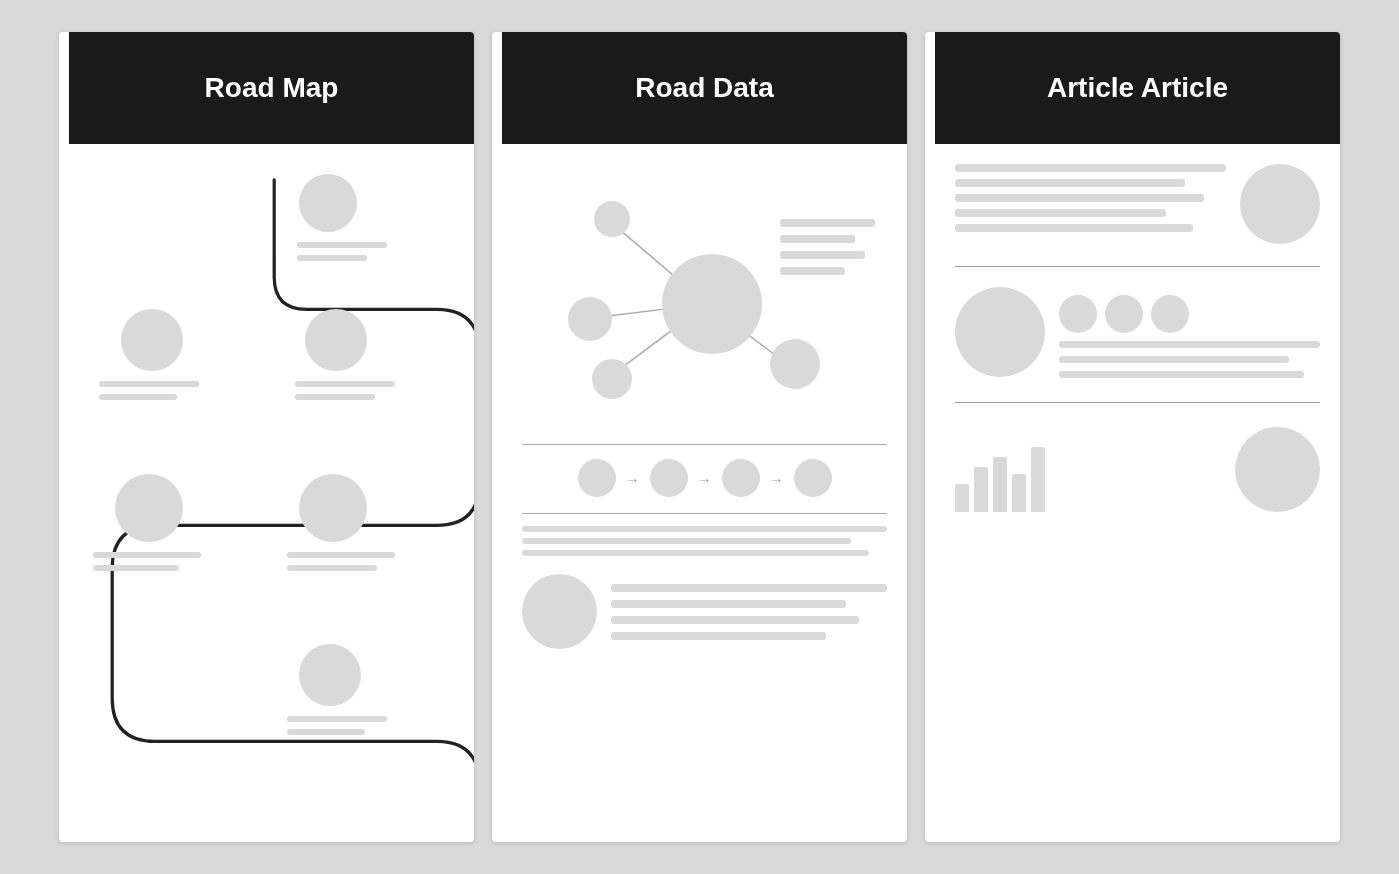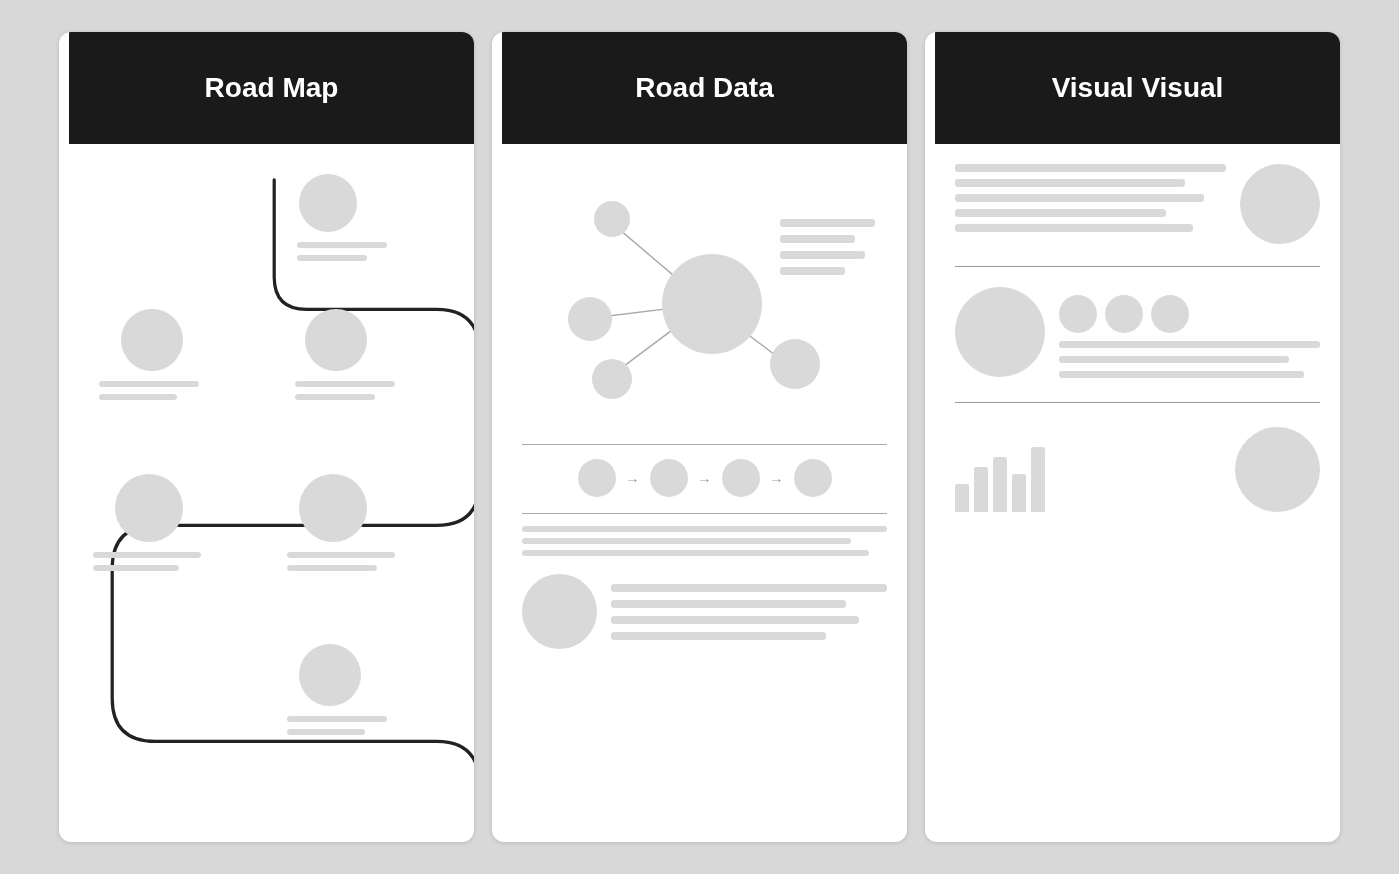--- a/index.html
+++ b/index.html
@@ -22,7 +22,7 @@
 
     .card {
       background: #fff;
-      border-radius: 12px;
+      border-radius: 4px;
       overflow: hidden;
       width: 415px;
       height: 810px;

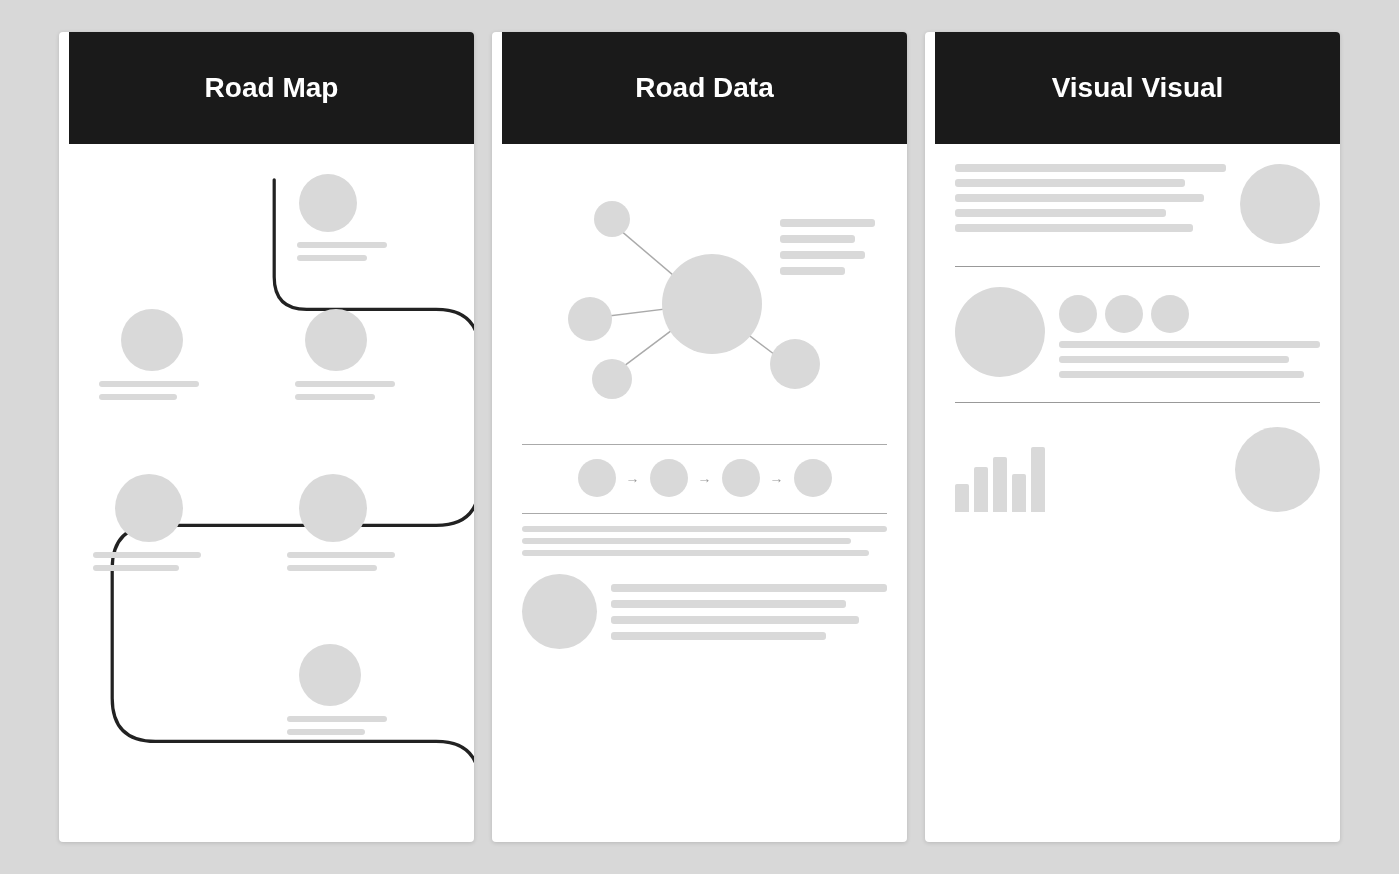--- a/index.html
+++ b/index.html
@@ -357,7 +357,7 @@
   </div>
 
   <div class="card">
-    <div class="card-header">Visual Visual</div>
+    <div class="card-header">Article Article</div>
     <div class="card-body va-body">
 
       <div class="va-top-section">

